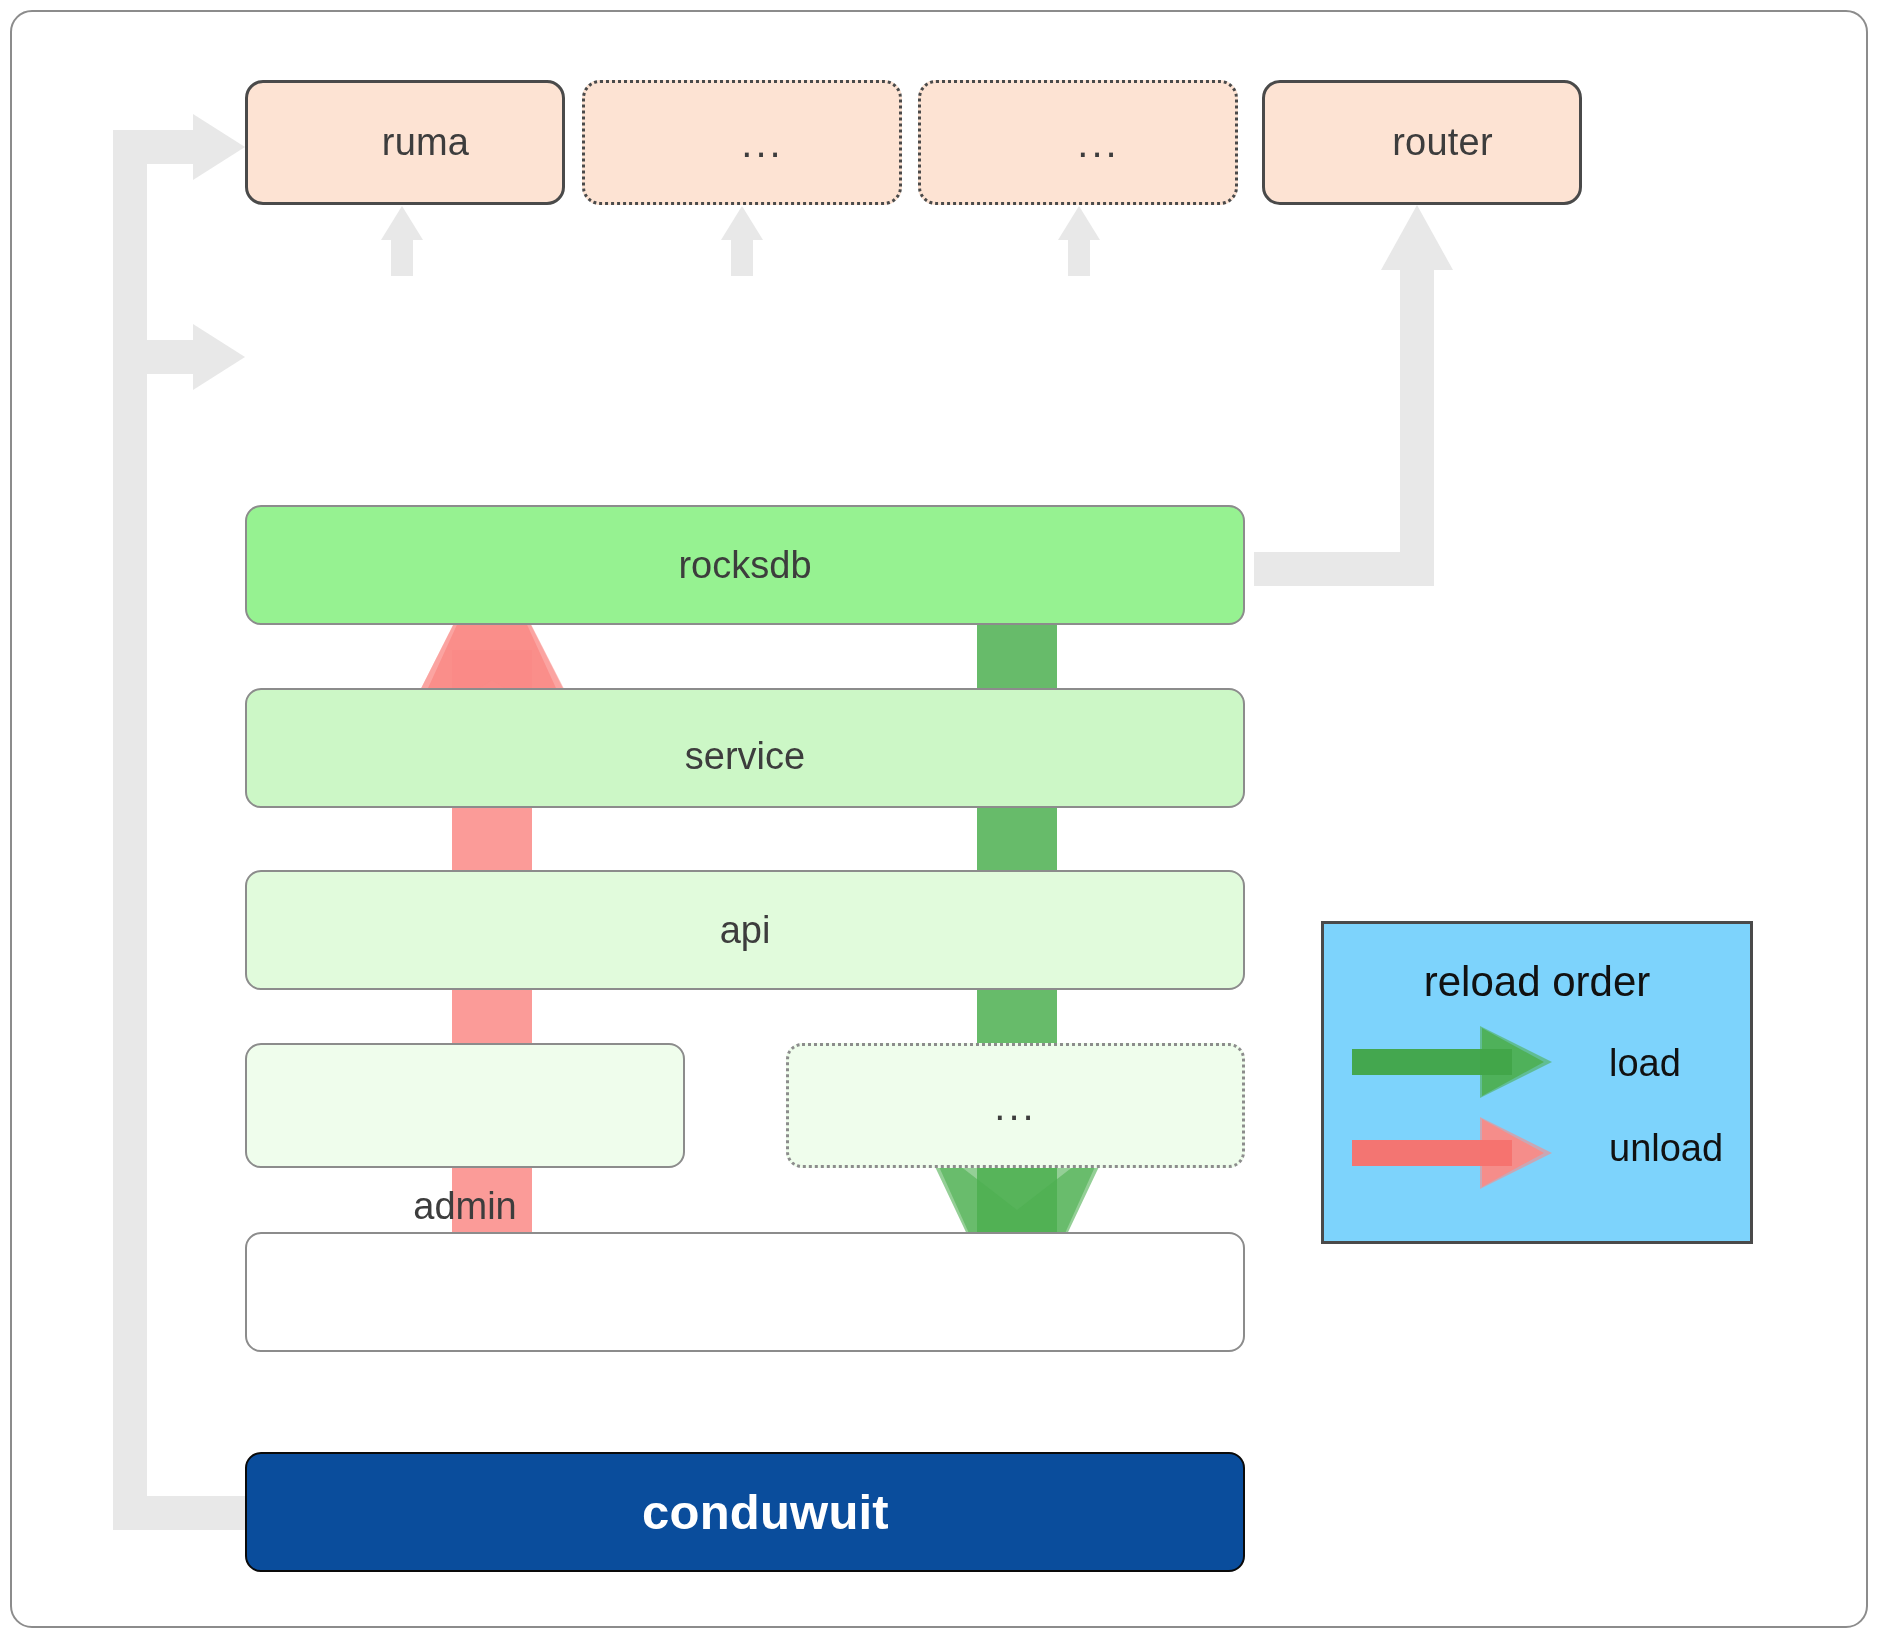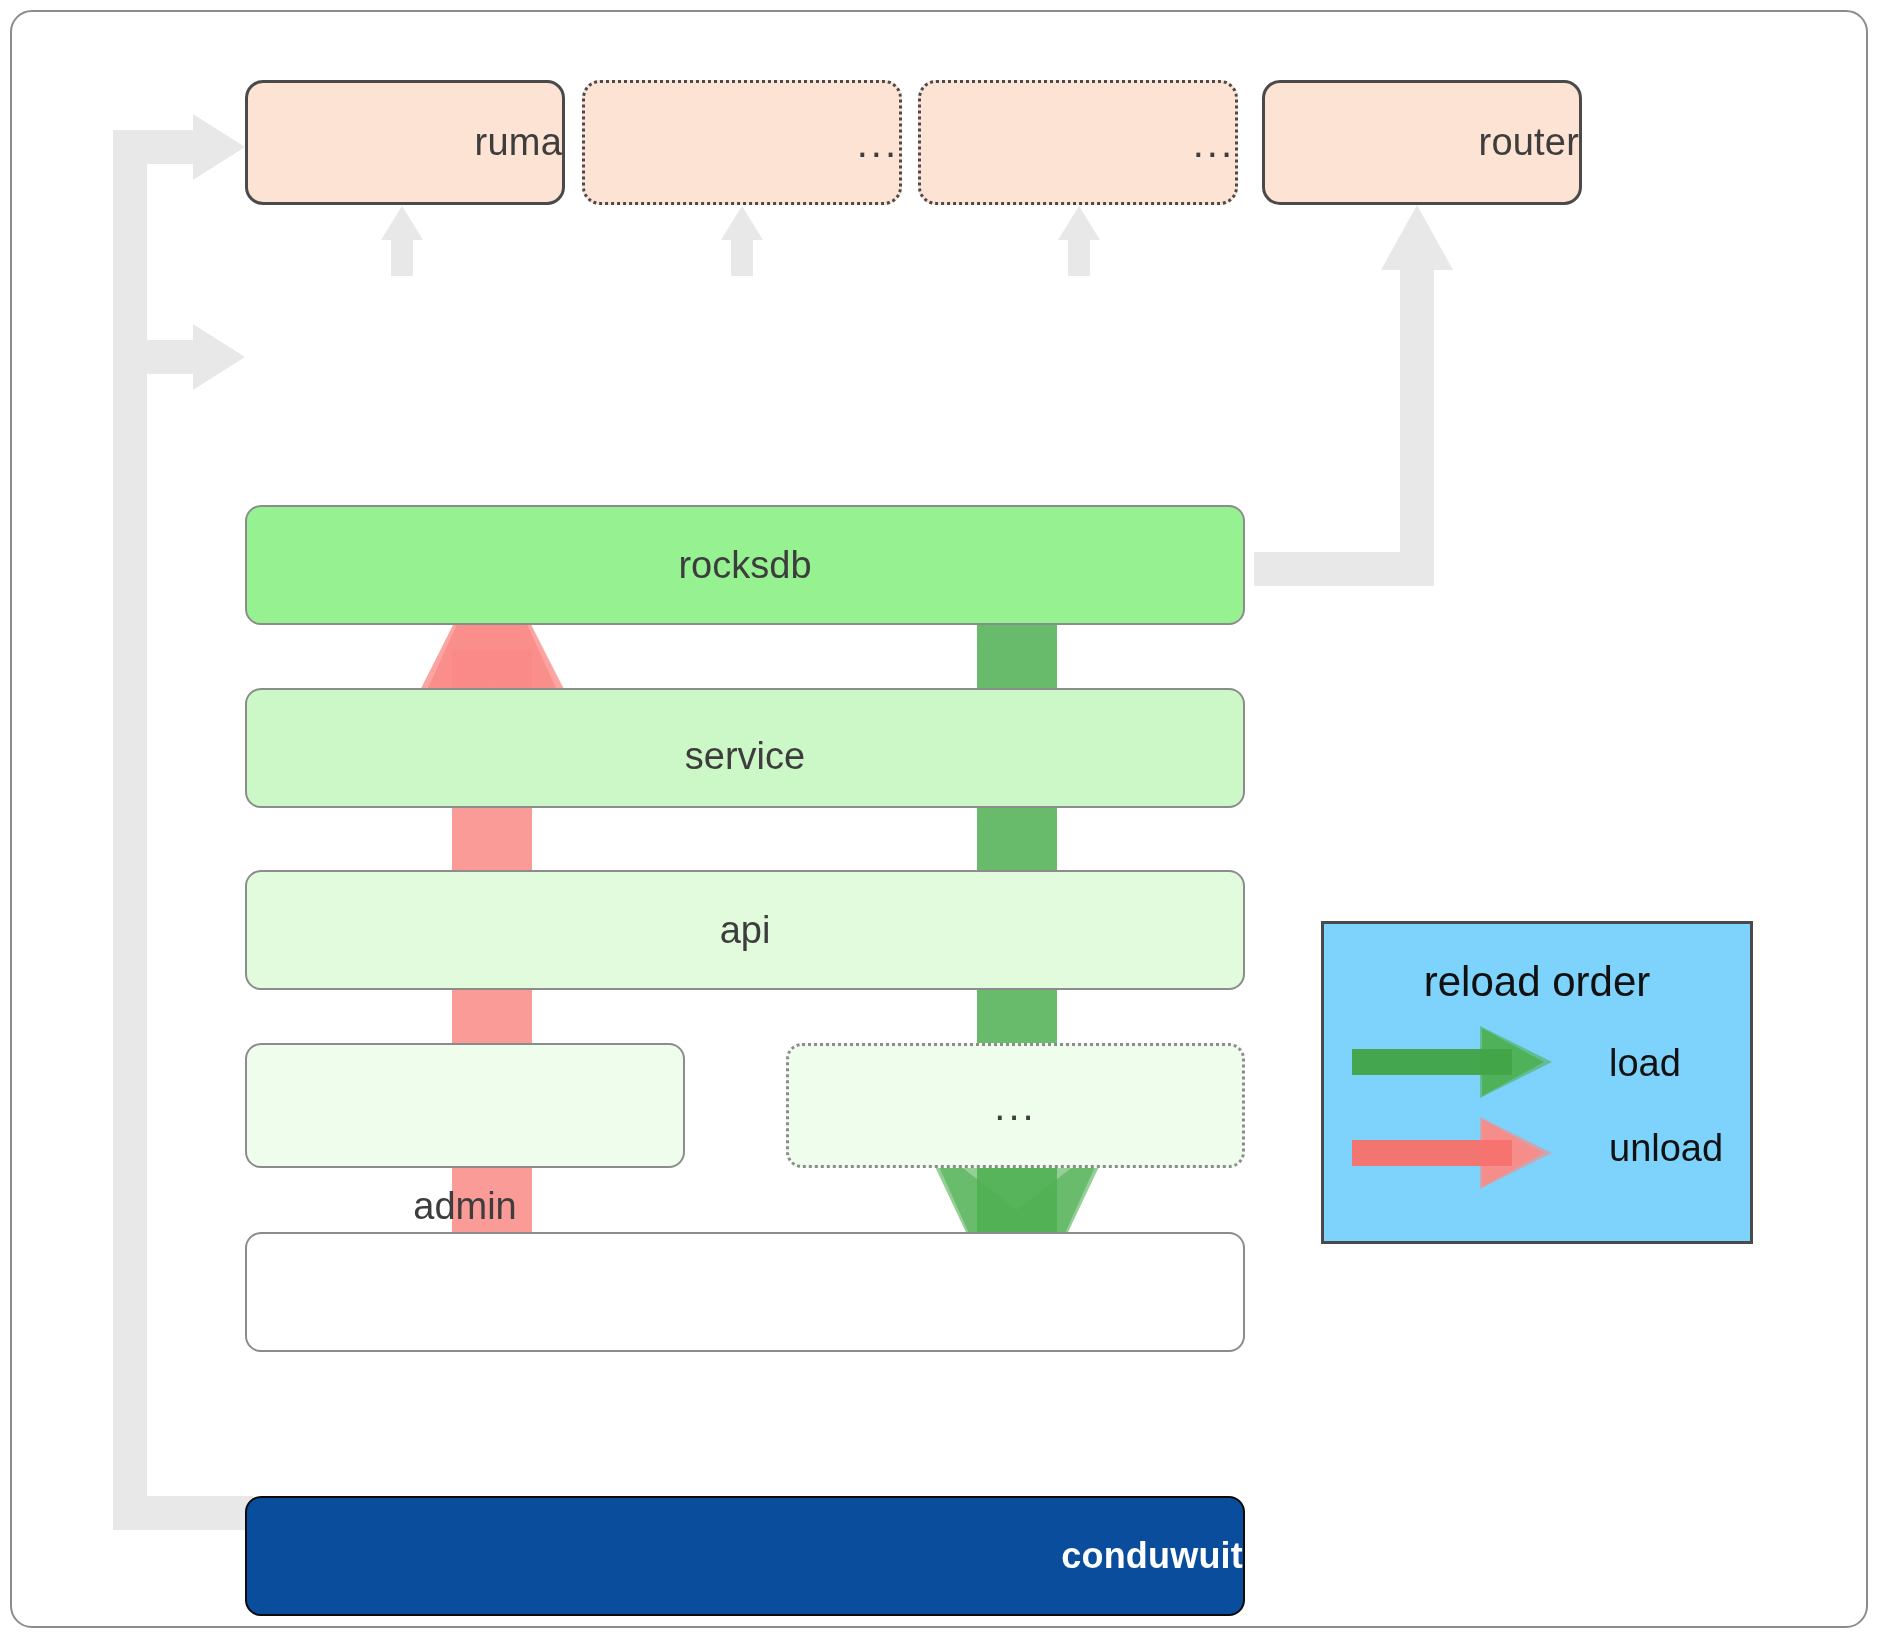--- a/index.html
+++ b/index.html
@@ -41,7 +41,7 @@
     box-sizing: border-box;
     display: flex;
     align-items: center;
-    justify-content: flex-end;
+    justify-content: center;
     border-radius: 14px;
     font-size: 38px;
     color: #3d3d3d;

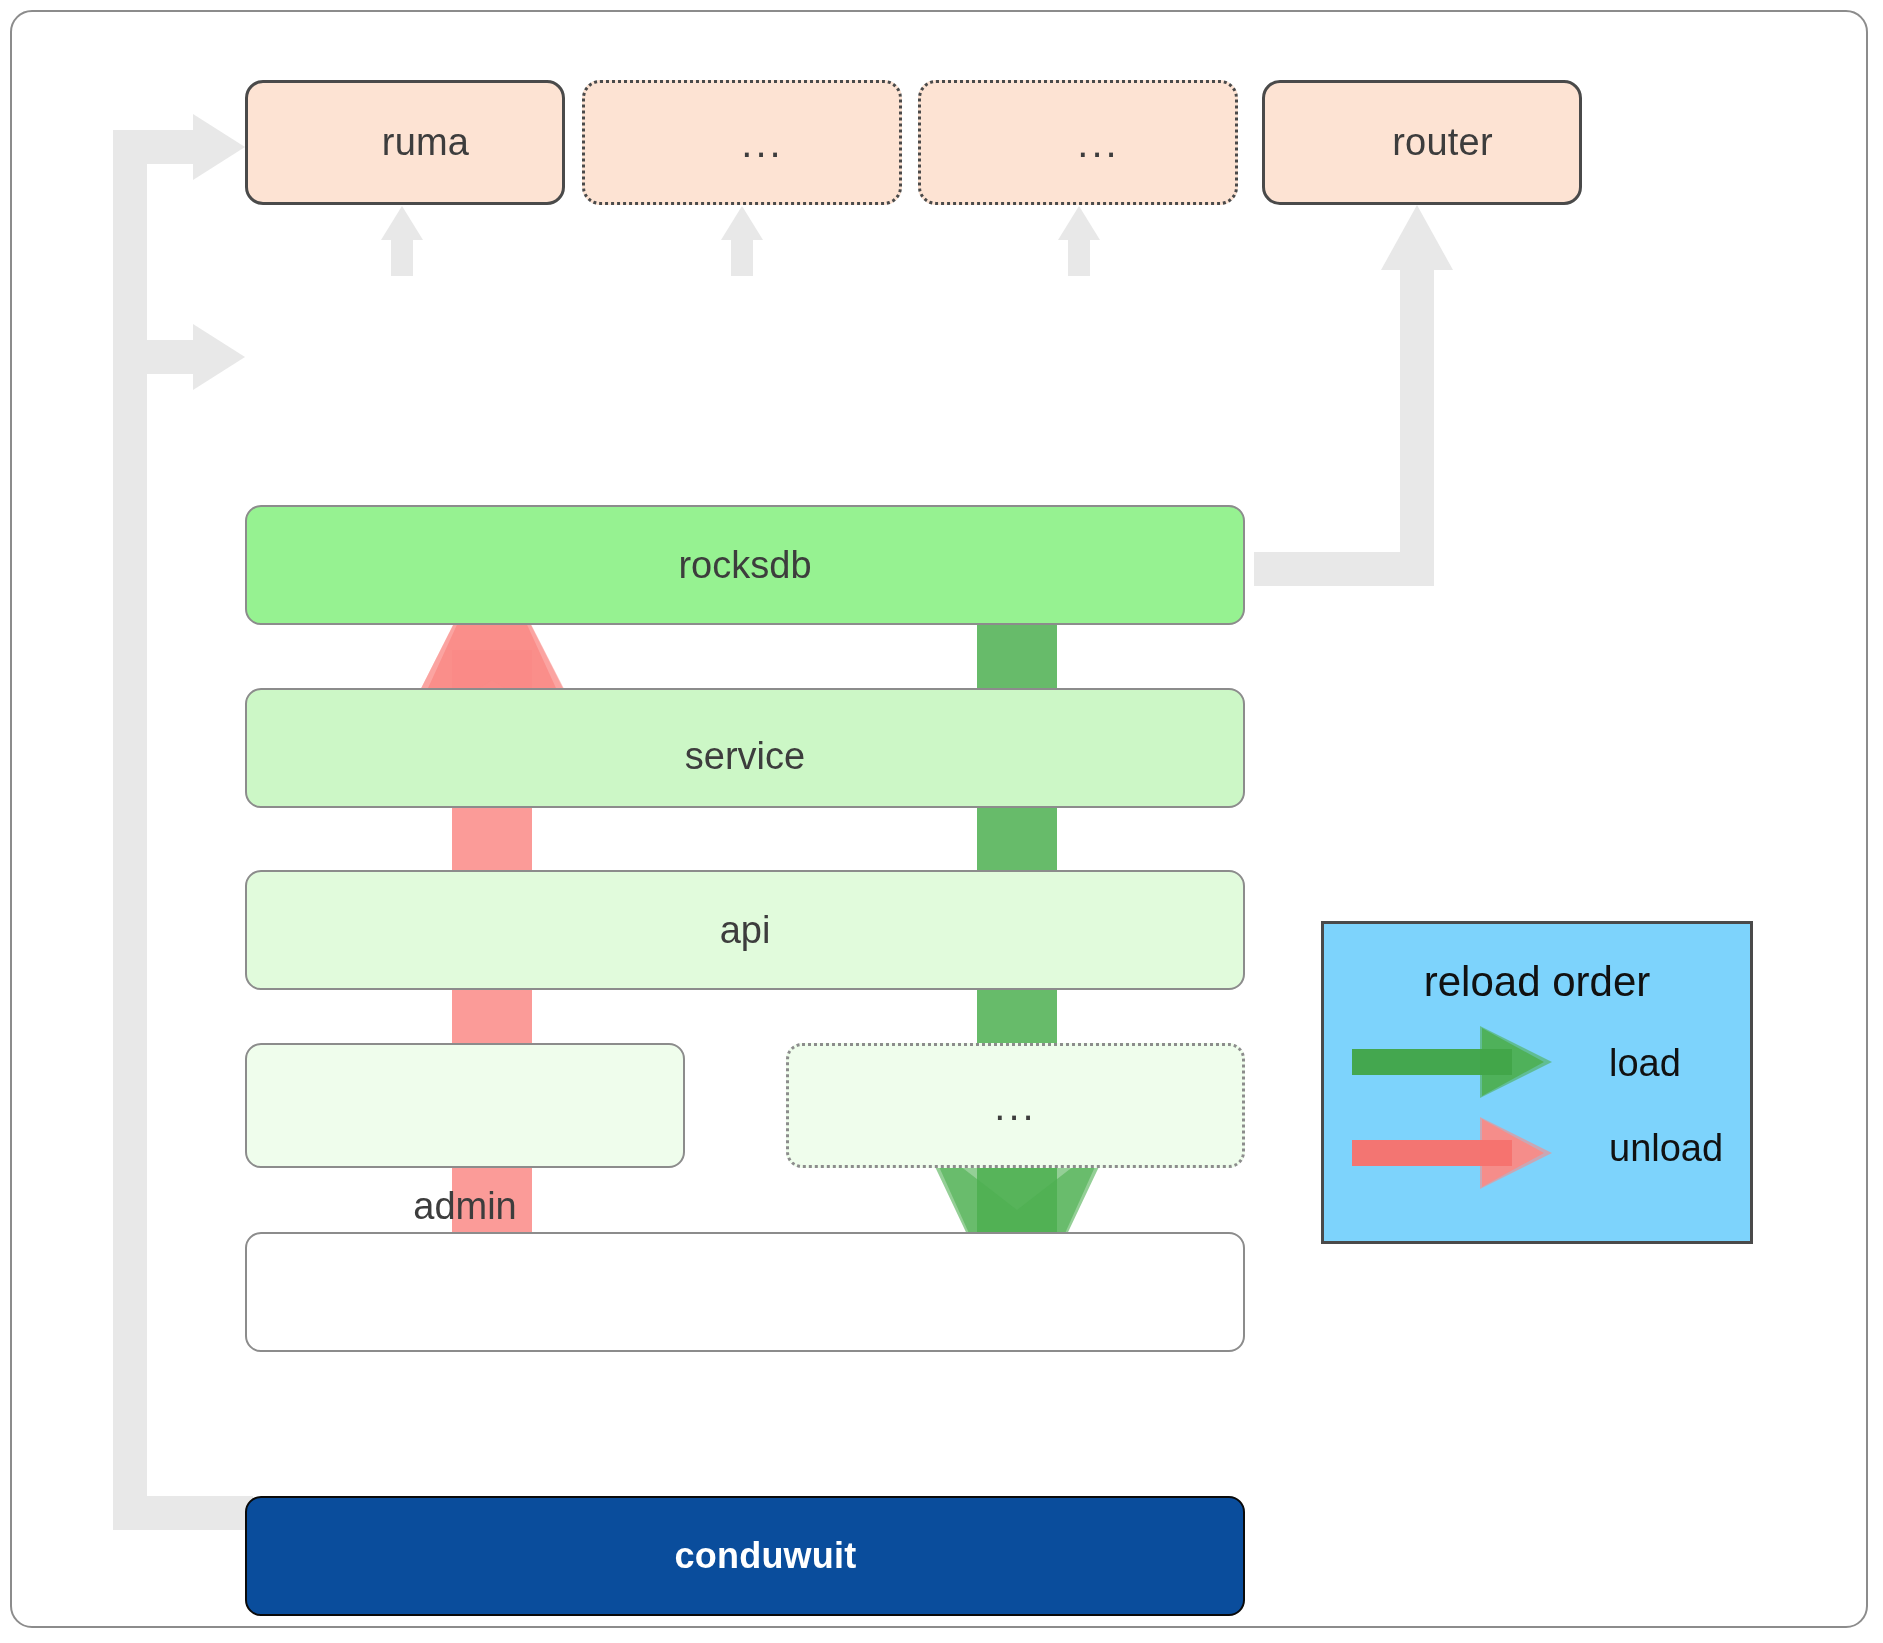--- a/index.html
+++ b/index.html
@@ -99,8 +99,7 @@
     border-radius: 16px;
     color: #ffffff;
     font-weight: bold;
-    font-size: 36px;
-    margin-top: 44px;
+    font-size: 49px;
   }
   .ellipsis-dots {
     font-size: 40px;

